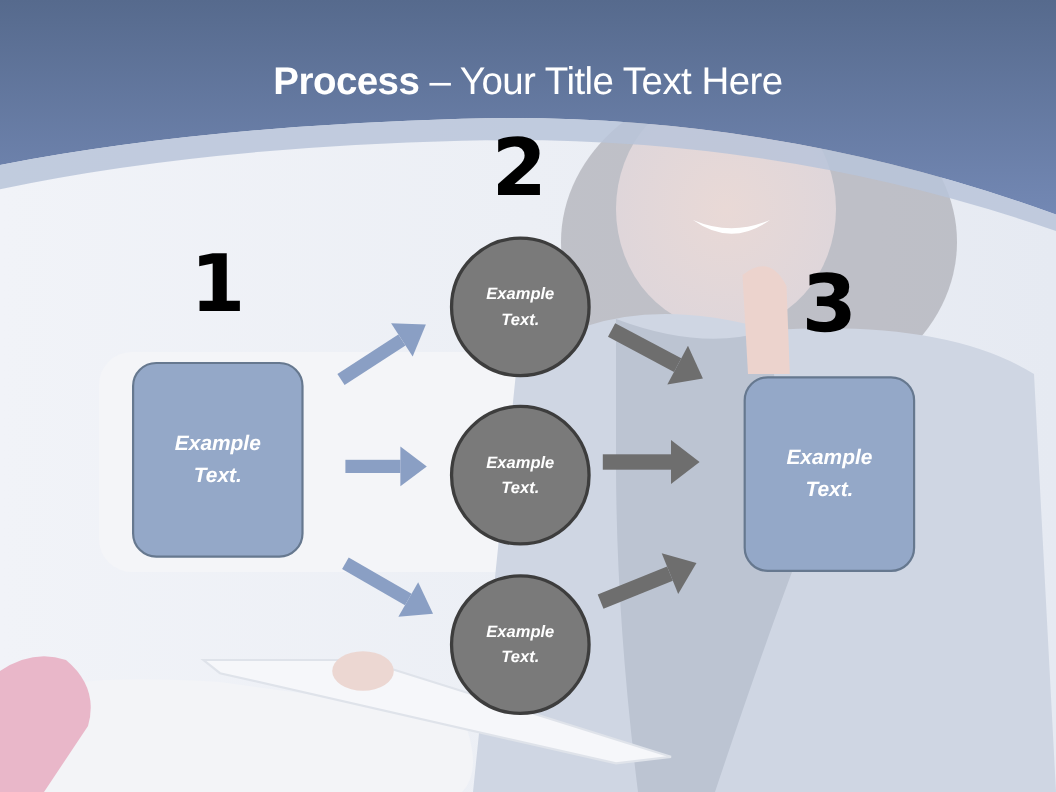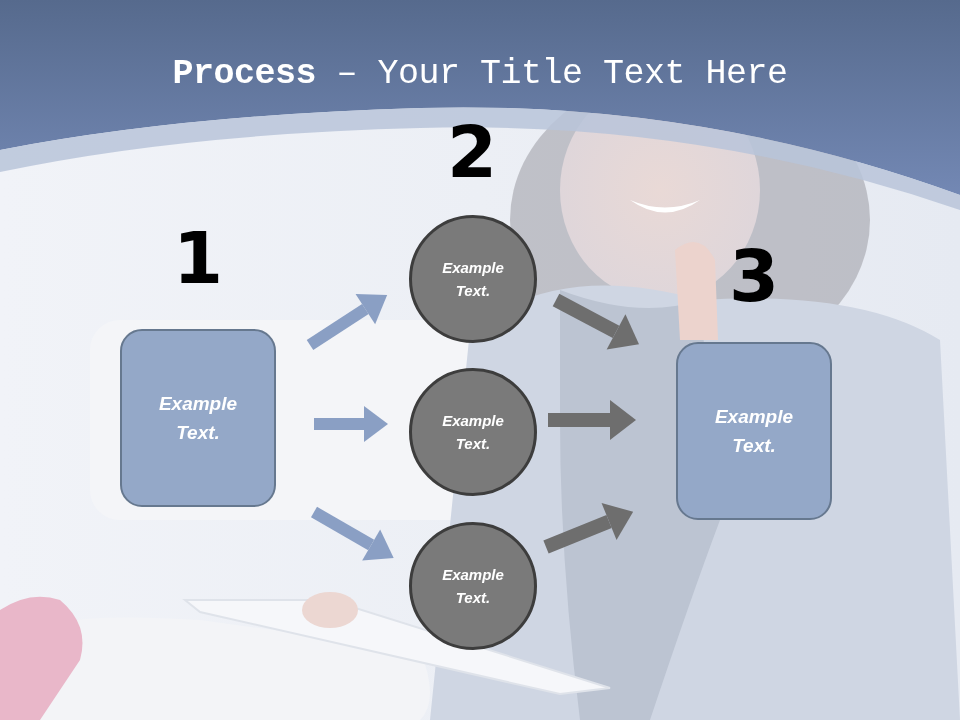--- a/index.html
+++ b/index.html
@@ -16,7 +16,7 @@
     .bg-photo svg { position: absolute; left: 0; top: 0; }
 
     
-    .header { position: absolute; left: 0; top: 0; width: 953px; height: 240px; font-family: Liberation Mono, monospace; }
+    .header { position: absolute; left: 0; top: 0; width: 953px; height: 240px; }
     .header svg { position: absolute; left: 0; top: 0; }
     .title {
       position: absolute; left: 0; top: 52px; width: 960px;

